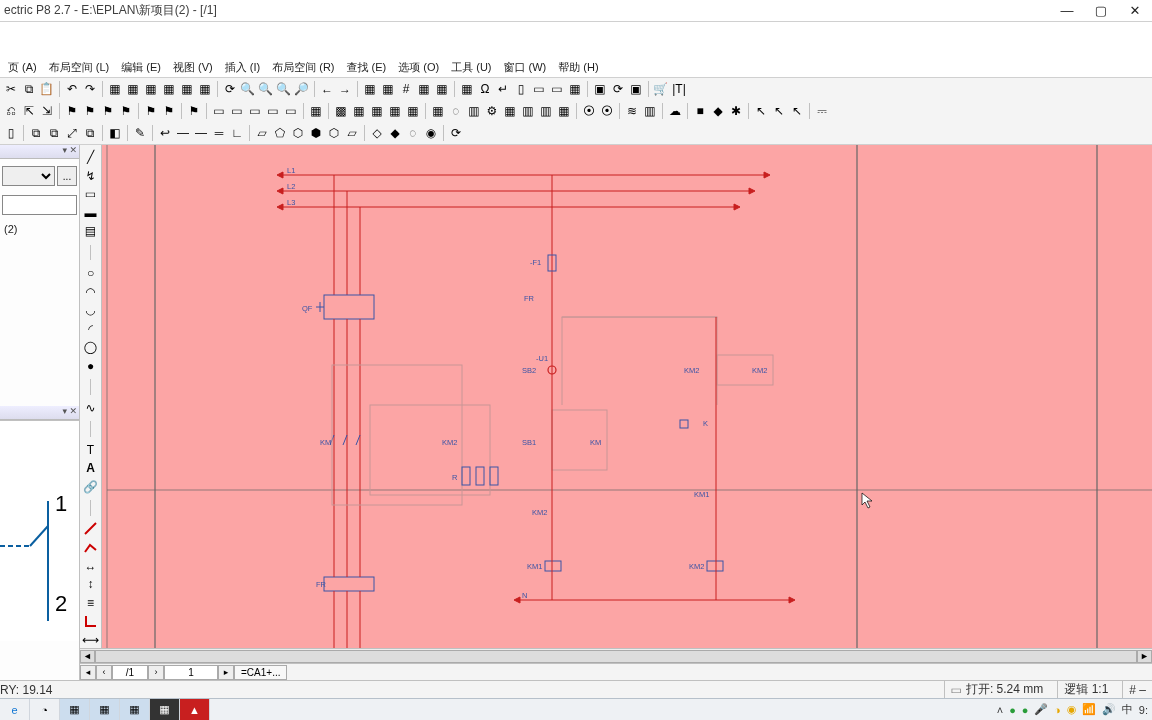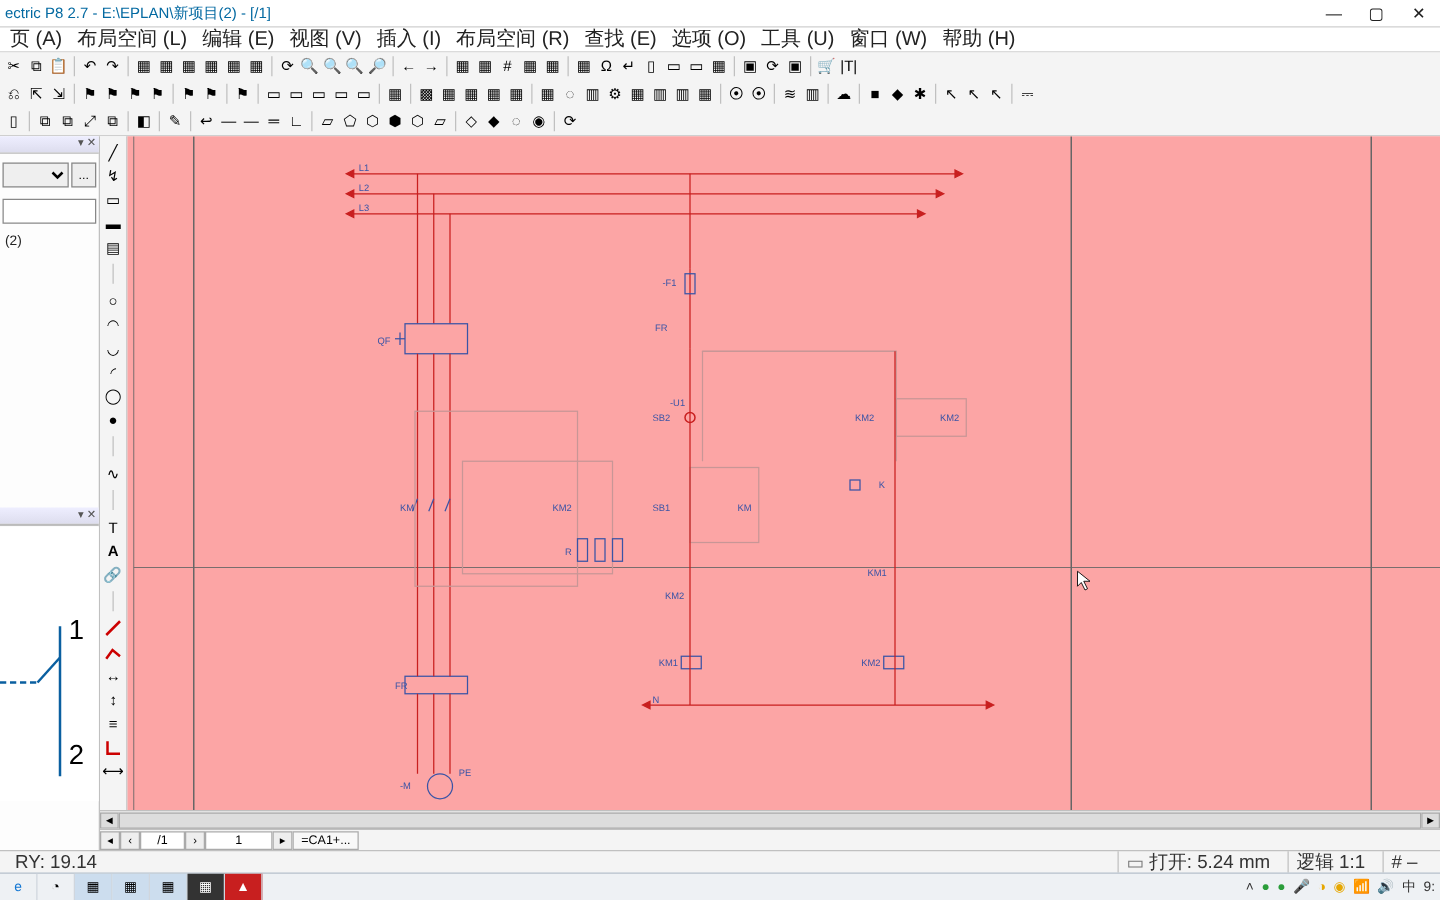--- a/index.html
+++ b/index.html
@@ -23,7 +23,7 @@
     padding: 0 4px;
     position: relative;
   }
-  .titlebar .title { font-size: 12px; color: #0369a1; }
+  .titlebar .title { font-size: 12px; color: #404040; }
   .titlebar .winbtns { position: absolute; right: 0; top: 0; display: flex; }
   .titlebar .winbtns div {
     width: 34px; height: 20px; display: flex; align-items: center; justify-content: center;

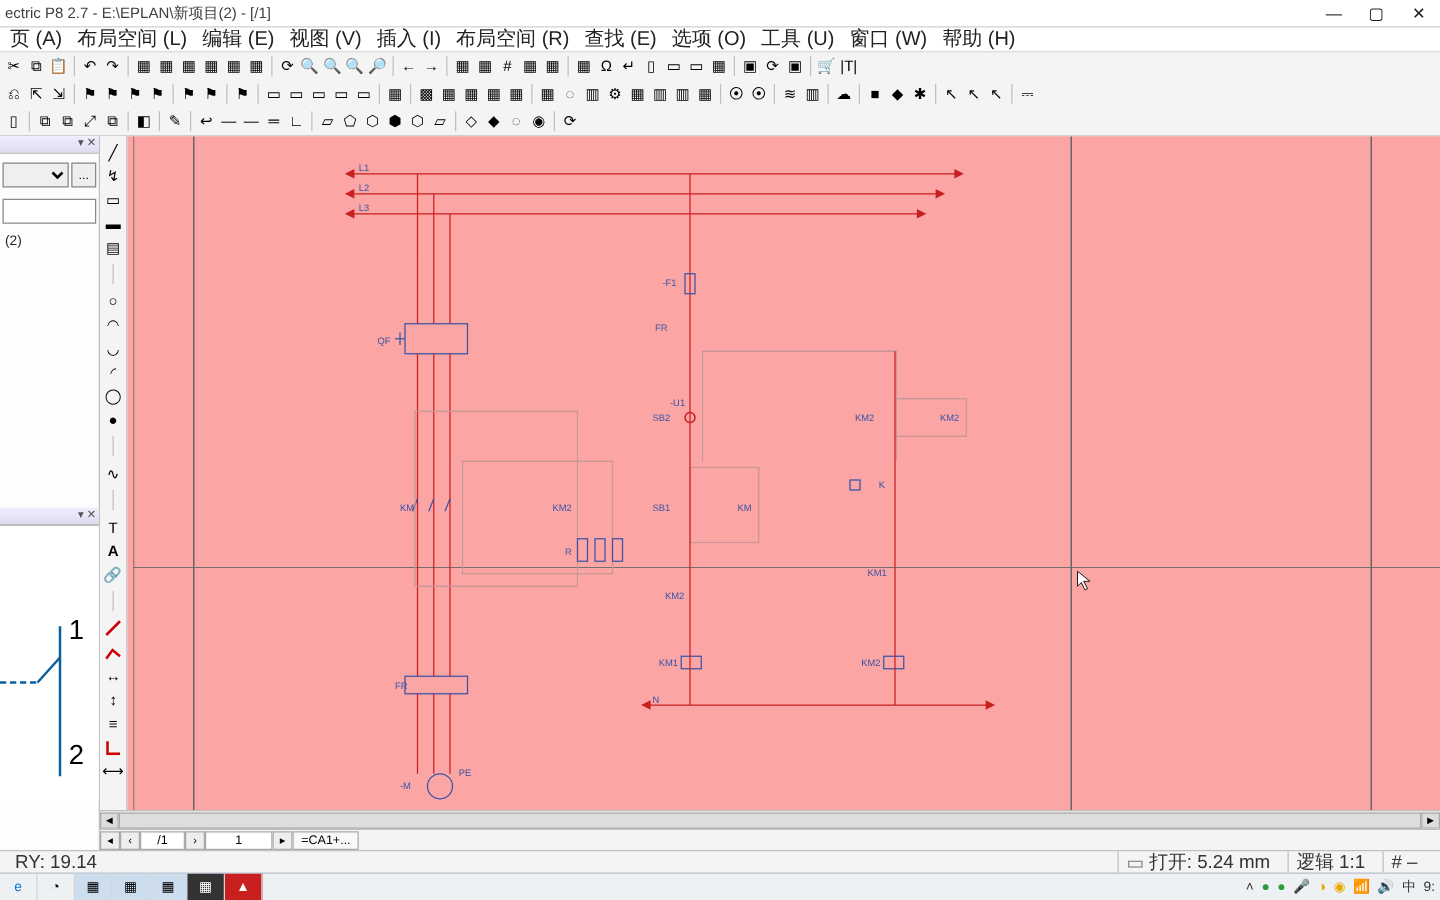--- a/index.html
+++ b/index.html
@@ -35,9 +35,10 @@
     display: flex;
     align-items: center;
     padding: 0 2px;
-    font-size: 16px;
+    font-size: 11px;
     color: #222;
     border-bottom: 1px solid #d0d0d0;
+    margin-top: 36px;
   }
   .menubar .m { padding: 2px 6px; cursor: default; }
   

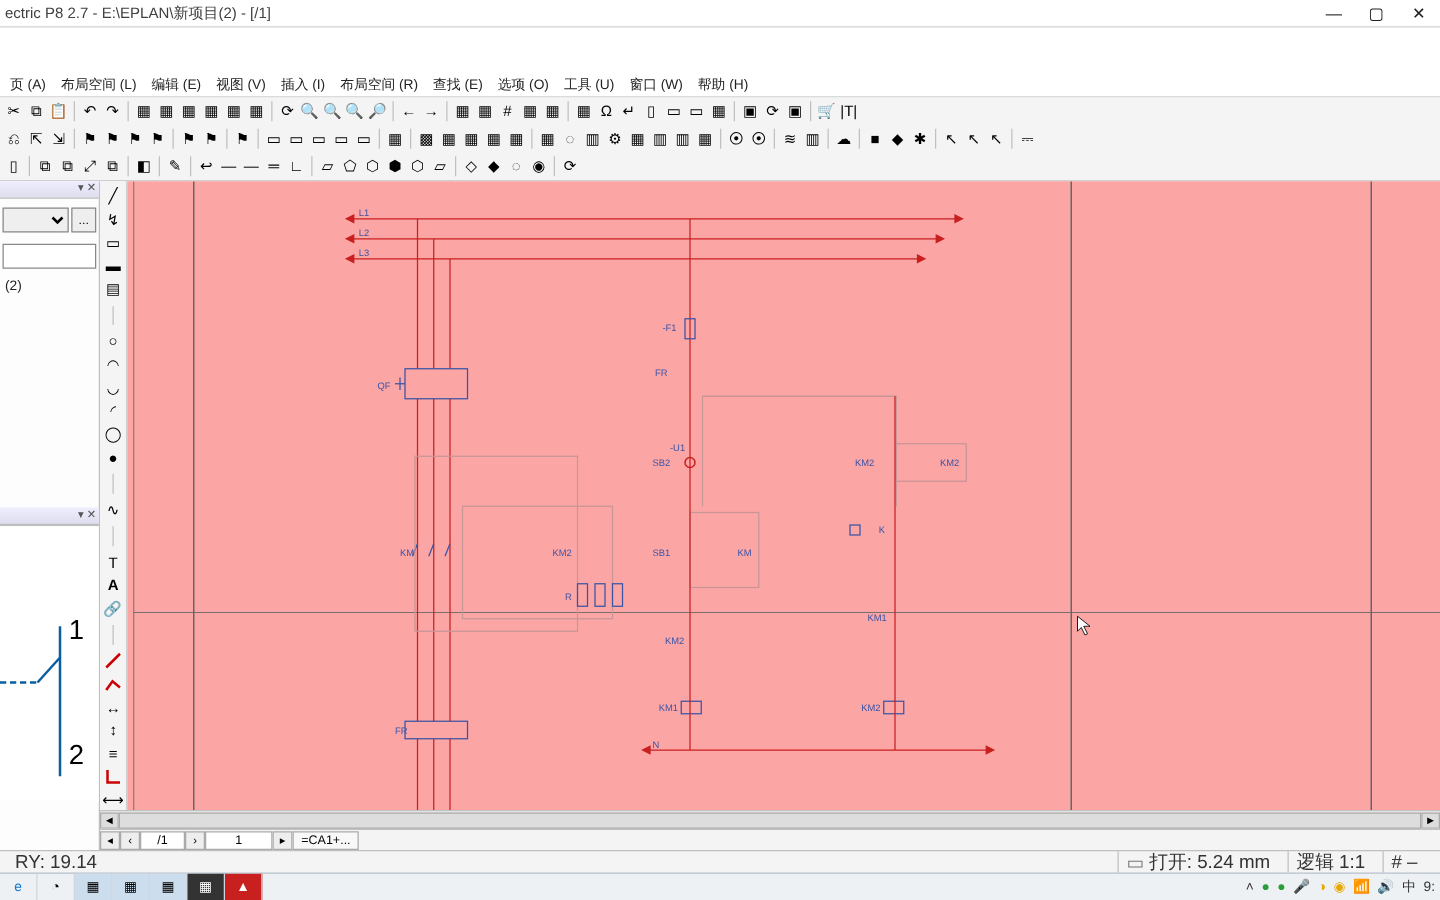--- a/index.html
+++ b/index.html
@@ -131,8 +131,8 @@
   
   .statusbar {
     height: 18px; background: #f4f4f4; border-top: 1px solid #c0c0c0;
-    display: flex; align-items: center; font-size: 15px; color: #333;
-    justify-content: space-between; padding: 0 12px;
+    display: flex; align-items: center; font-size: 12px; color: #333;
+    justify-content: space-between; padding: 0 0;
   }
   .statusbar .sgroup { display: flex; align-items: center; gap: 8px; }
   .statusbar .box { border-left: 1px solid #c0c0c0; padding: 0 6px; height: 18px; display: flex; align-items: center; }

